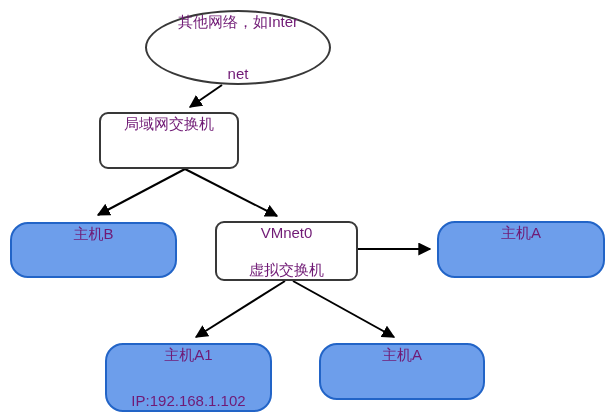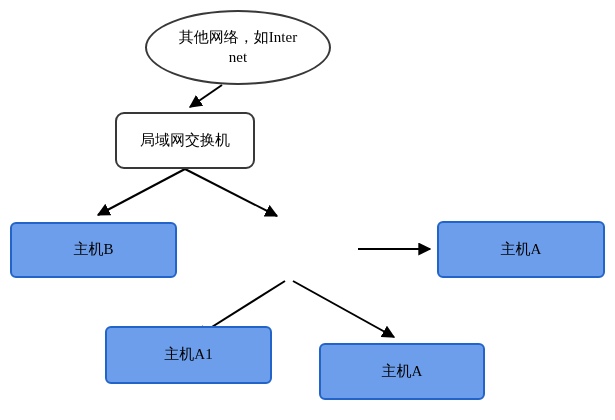--- a/index.html
+++ b/index.html
@@ -15,13 +15,12 @@
     position:absolute;
     box-sizing:border-box;
     display:flex; flex-direction:column;
-    align-items:center; justify-content:center;
+    align-items:center; justify-content:space-between;
     text-align:center;
-    color:#000000;
+    color:#701a75;
     font-size:15px;
     line-height:1.28;
     z-index:1;
-    font-family:Liberation Serif, serif;
   }
   .ellipse {
     border:2px solid #383838;

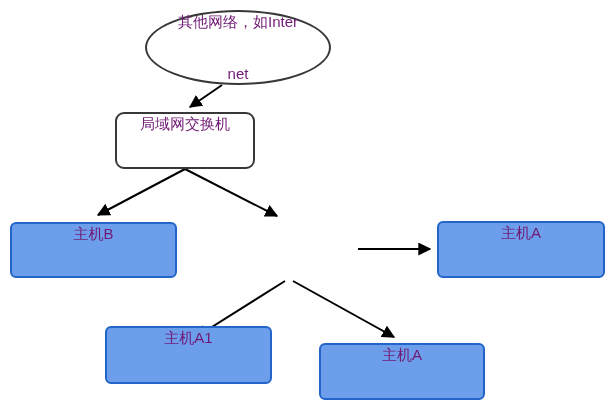--- a/index.html
+++ b/index.html
@@ -64,7 +64,7 @@
     <span>net</span>
   </div>
 
-  <div class="node switchbox" style="left:115px; top:112px; width:140px; height:57px;">
+  <div class="node switchbox" style="left:99px; top:112px; width:140px; height:57px;">
     <span>局域网交换机</span>
   </div>
 

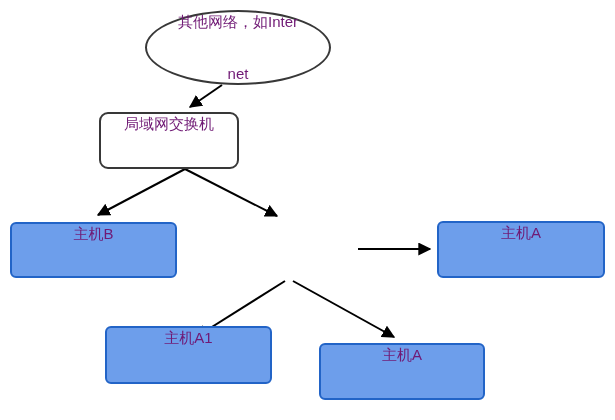--- a/index.html
+++ b/index.html
@@ -34,7 +34,7 @@
   }
   .hostbox {
     border:2.5px solid #2264C7;
-    border-radius:6px;
+    border-radius:18px;
     background:#6D9EEB;
     gap:9px;
   }

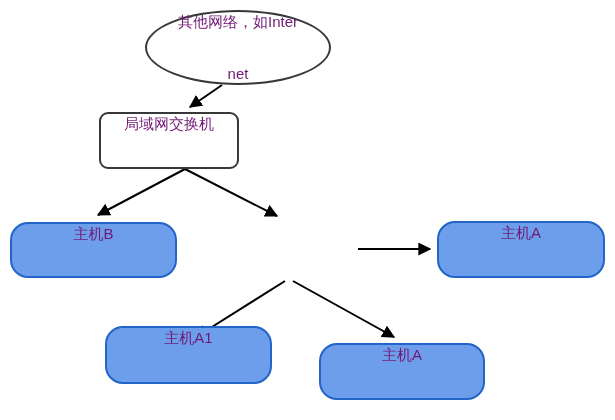--- a/index.html
+++ b/index.html
@@ -68,6 +68,10 @@
     <span>局域网交换机</span>
   </div>
 
+  <div class="node switchbox" style="left:215px; top:221px; width:143px; height:60px;">
+    <span>VMnet0</span>
+    <span>虚拟交换机</span>
+  </div>
 
   <div class="node hostbox" style="left:10px; top:222px; width:167px; height:56px;">
     <span>主机B</span>

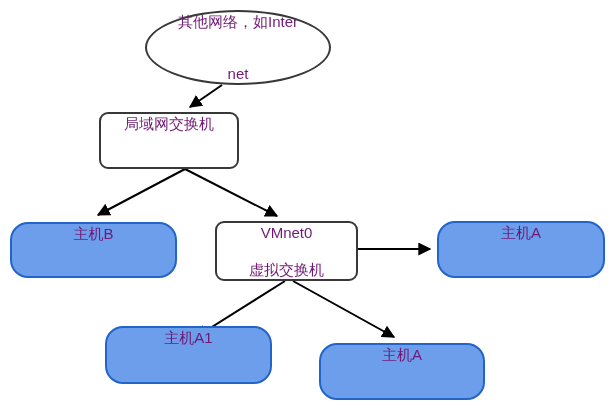--- a/index.html
+++ b/index.html
@@ -81,7 +81,7 @@
     <span>主机A</span>
   </div>
 
-  <div class="node hostbox" style="left:105px; top:326px; width:167px; height:58px;">
+  <div class="node hostbox" style="left:105px; top:343px; width:167px; height:69px;">
     <span>主机A1</span>
   </div>
 

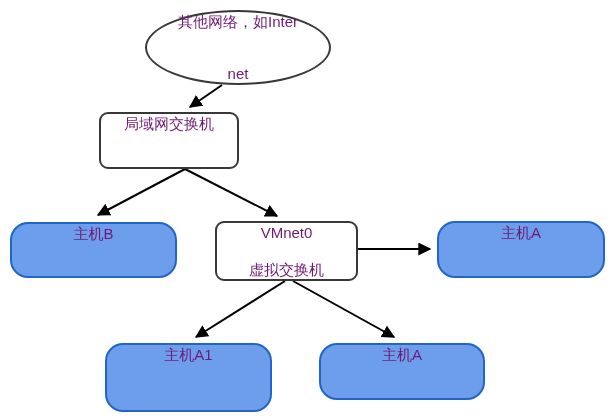--- a/index.html
+++ b/index.html
@@ -83,6 +83,7 @@
 
   <div class="node hostbox" style="left:105px; top:343px; width:167px; height:69px;">
     <span>主机A1</span>
+    <span>IP:192.168.1.102</span>
   </div>
 
   <div class="node hostbox" style="left:319px; top:343px; width:166px; height:57px;">

